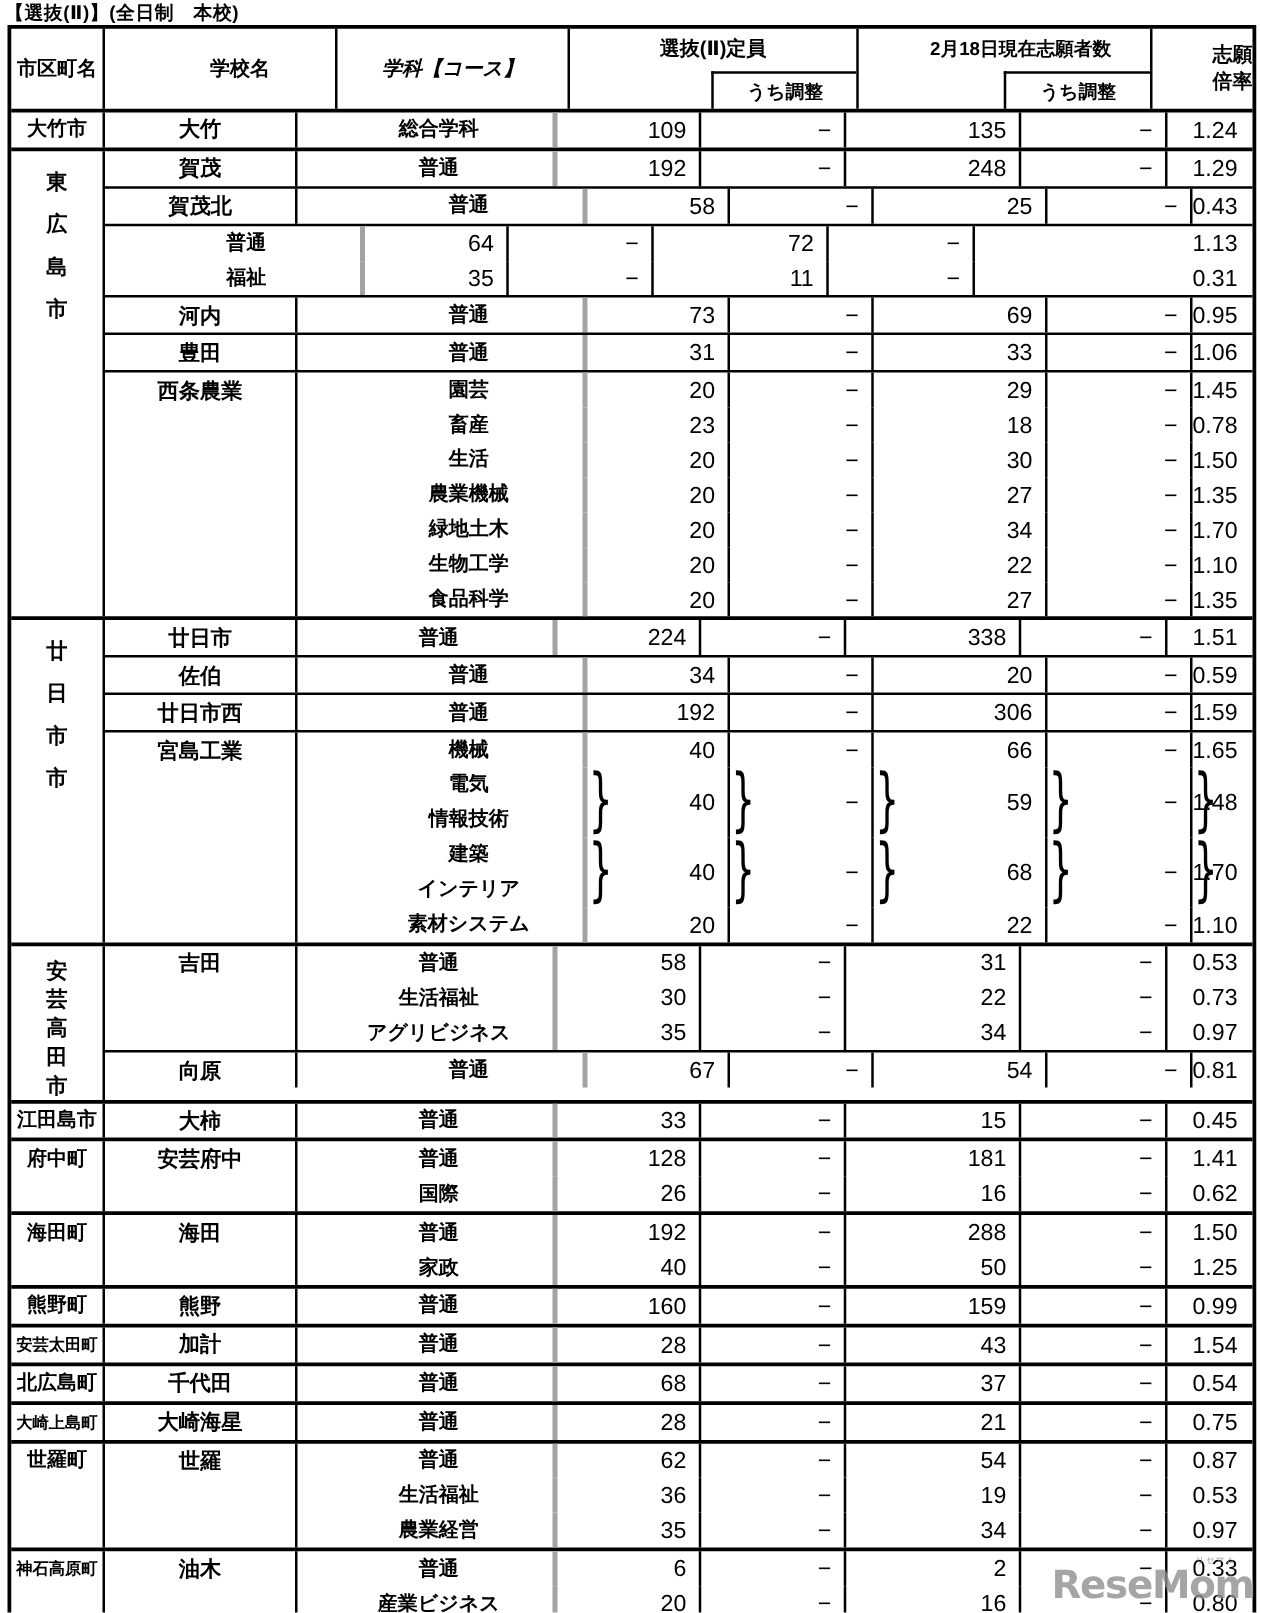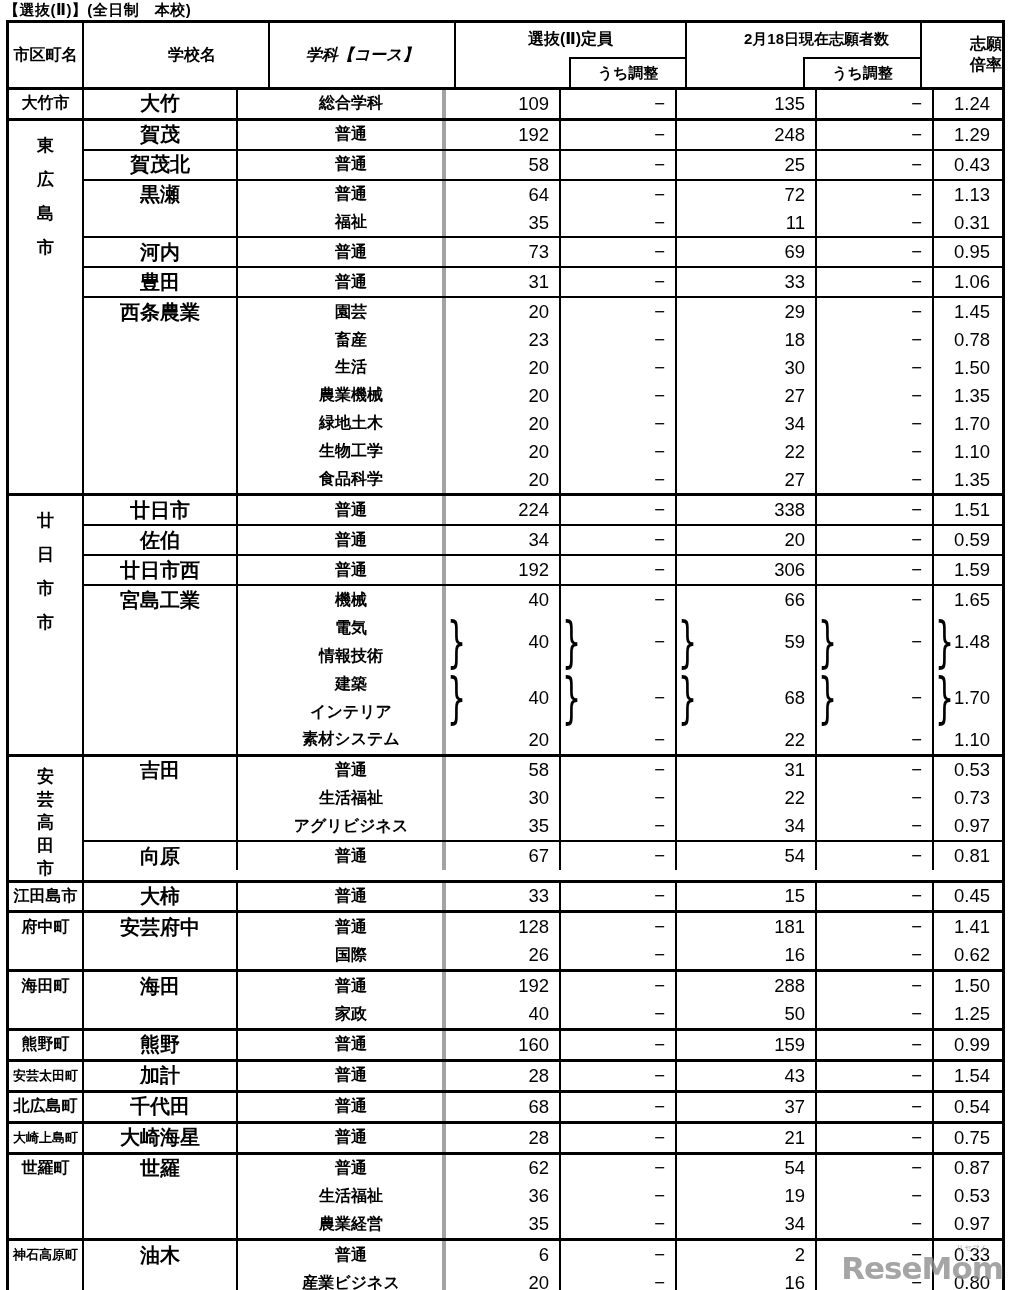--- a/index.html
+++ b/index.html
@@ -58,7 +58,7 @@
   .school-cell{width:154px;border-right:2px solid #000;box-sizing:border-box;flex:none;}
   .school-label-row{
     height:27.9px;display:flex;align-items:center;justify-content:center;
-    font-size:20px;font-weight:600;white-space:nowrap;
+    font-size:17px;font-weight:600;white-space:nowrap;
   }
   .school-rows{flex:1;display:flex;flex-direction:column;min-width:0;}
   .course-row{display:flex;height:27.9px;}

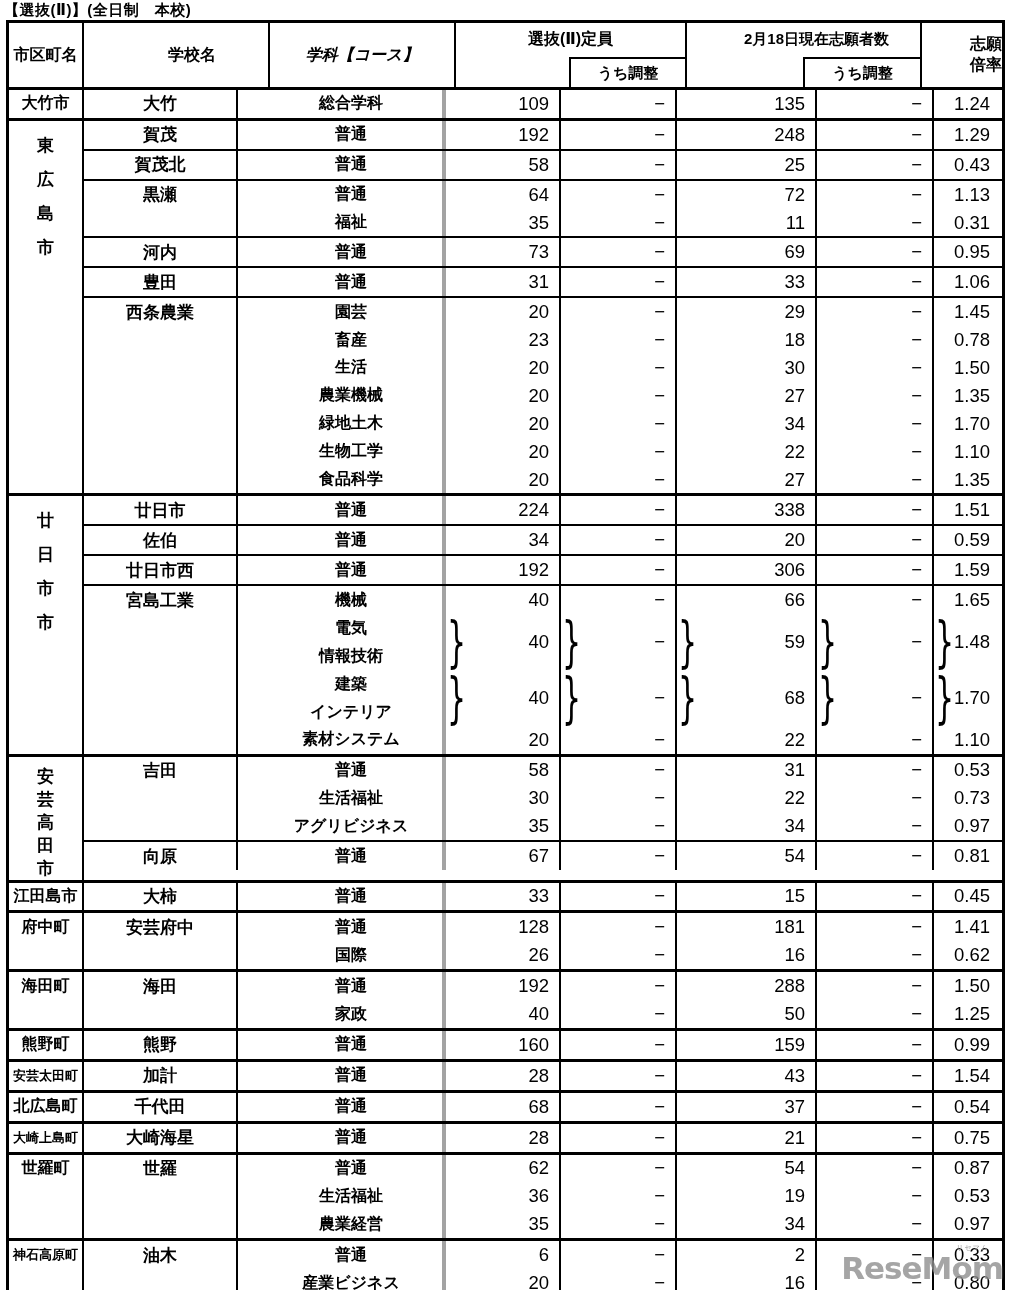--- a/index.html
+++ b/index.html
@@ -54,7 +54,7 @@
   .city-label-row.small{font-size:13px;}
   .city-schools{flex:1;display:flex;flex-direction:column;min-width:0;}
   .school-block{display:flex;}
-  .school-block + .school-block{border-top:2px solid #000;}
+  .school-block + .school-block{border-top:2px solid #000;gap:24px;}
   .school-cell{width:154px;border-right:2px solid #000;box-sizing:border-box;flex:none;}
   .school-label-row{
     height:27.9px;display:flex;align-items:center;justify-content:center;

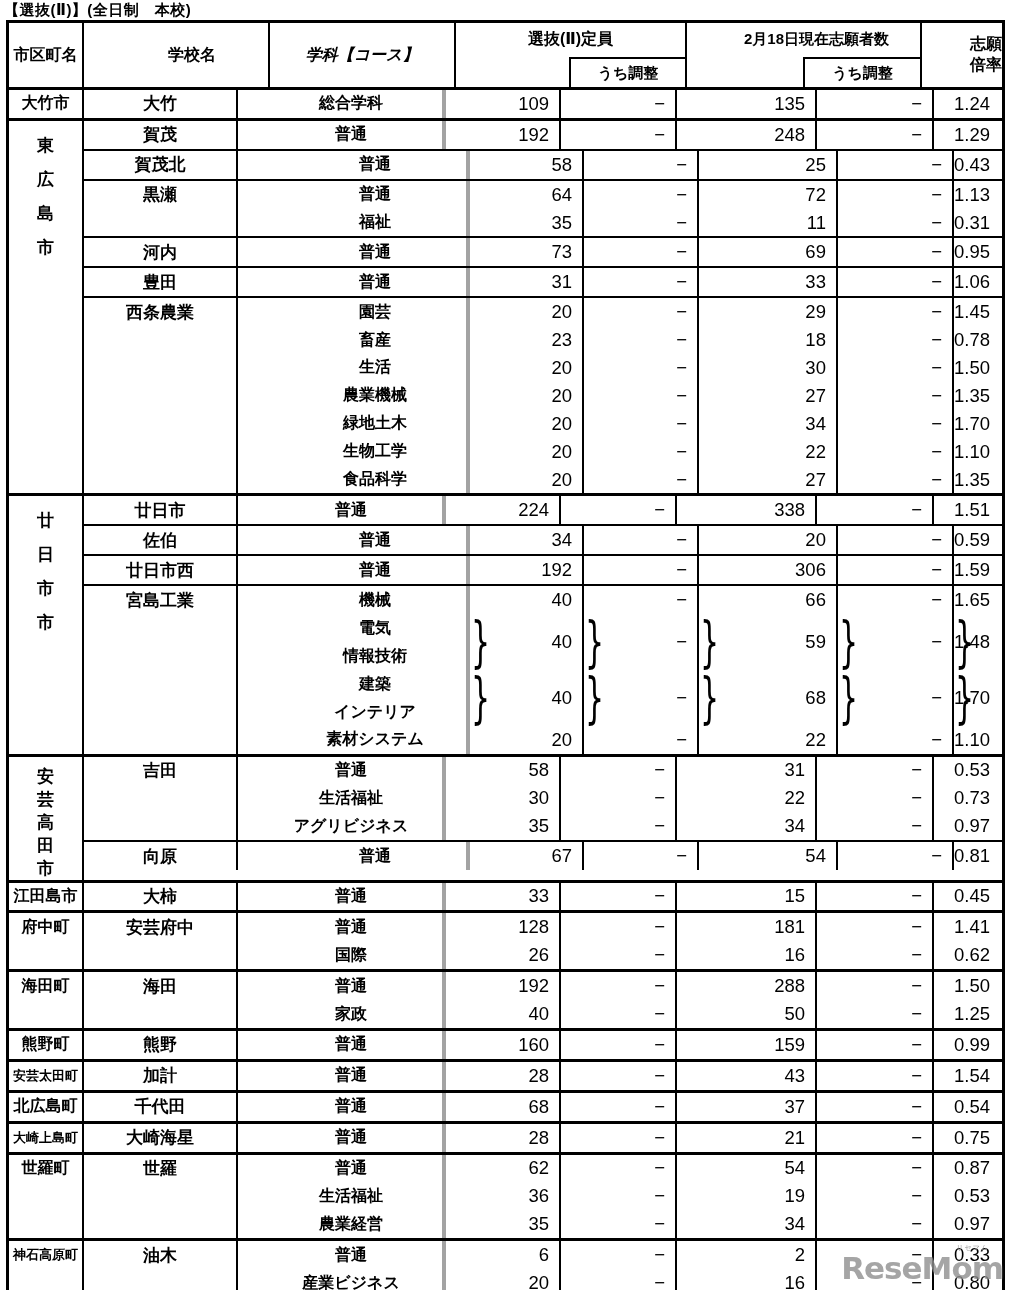--- a/index.html
+++ b/index.html
@@ -212,9 +212,6 @@
             </div>
           </div>
           <div class="school-block">
-            <div class="school-cell">
-              <div class="school-label-row">黒瀬</div>
-            </div>
             <div class="school-rows">
               <div class="course-row">
                 <div class="course-cell">

